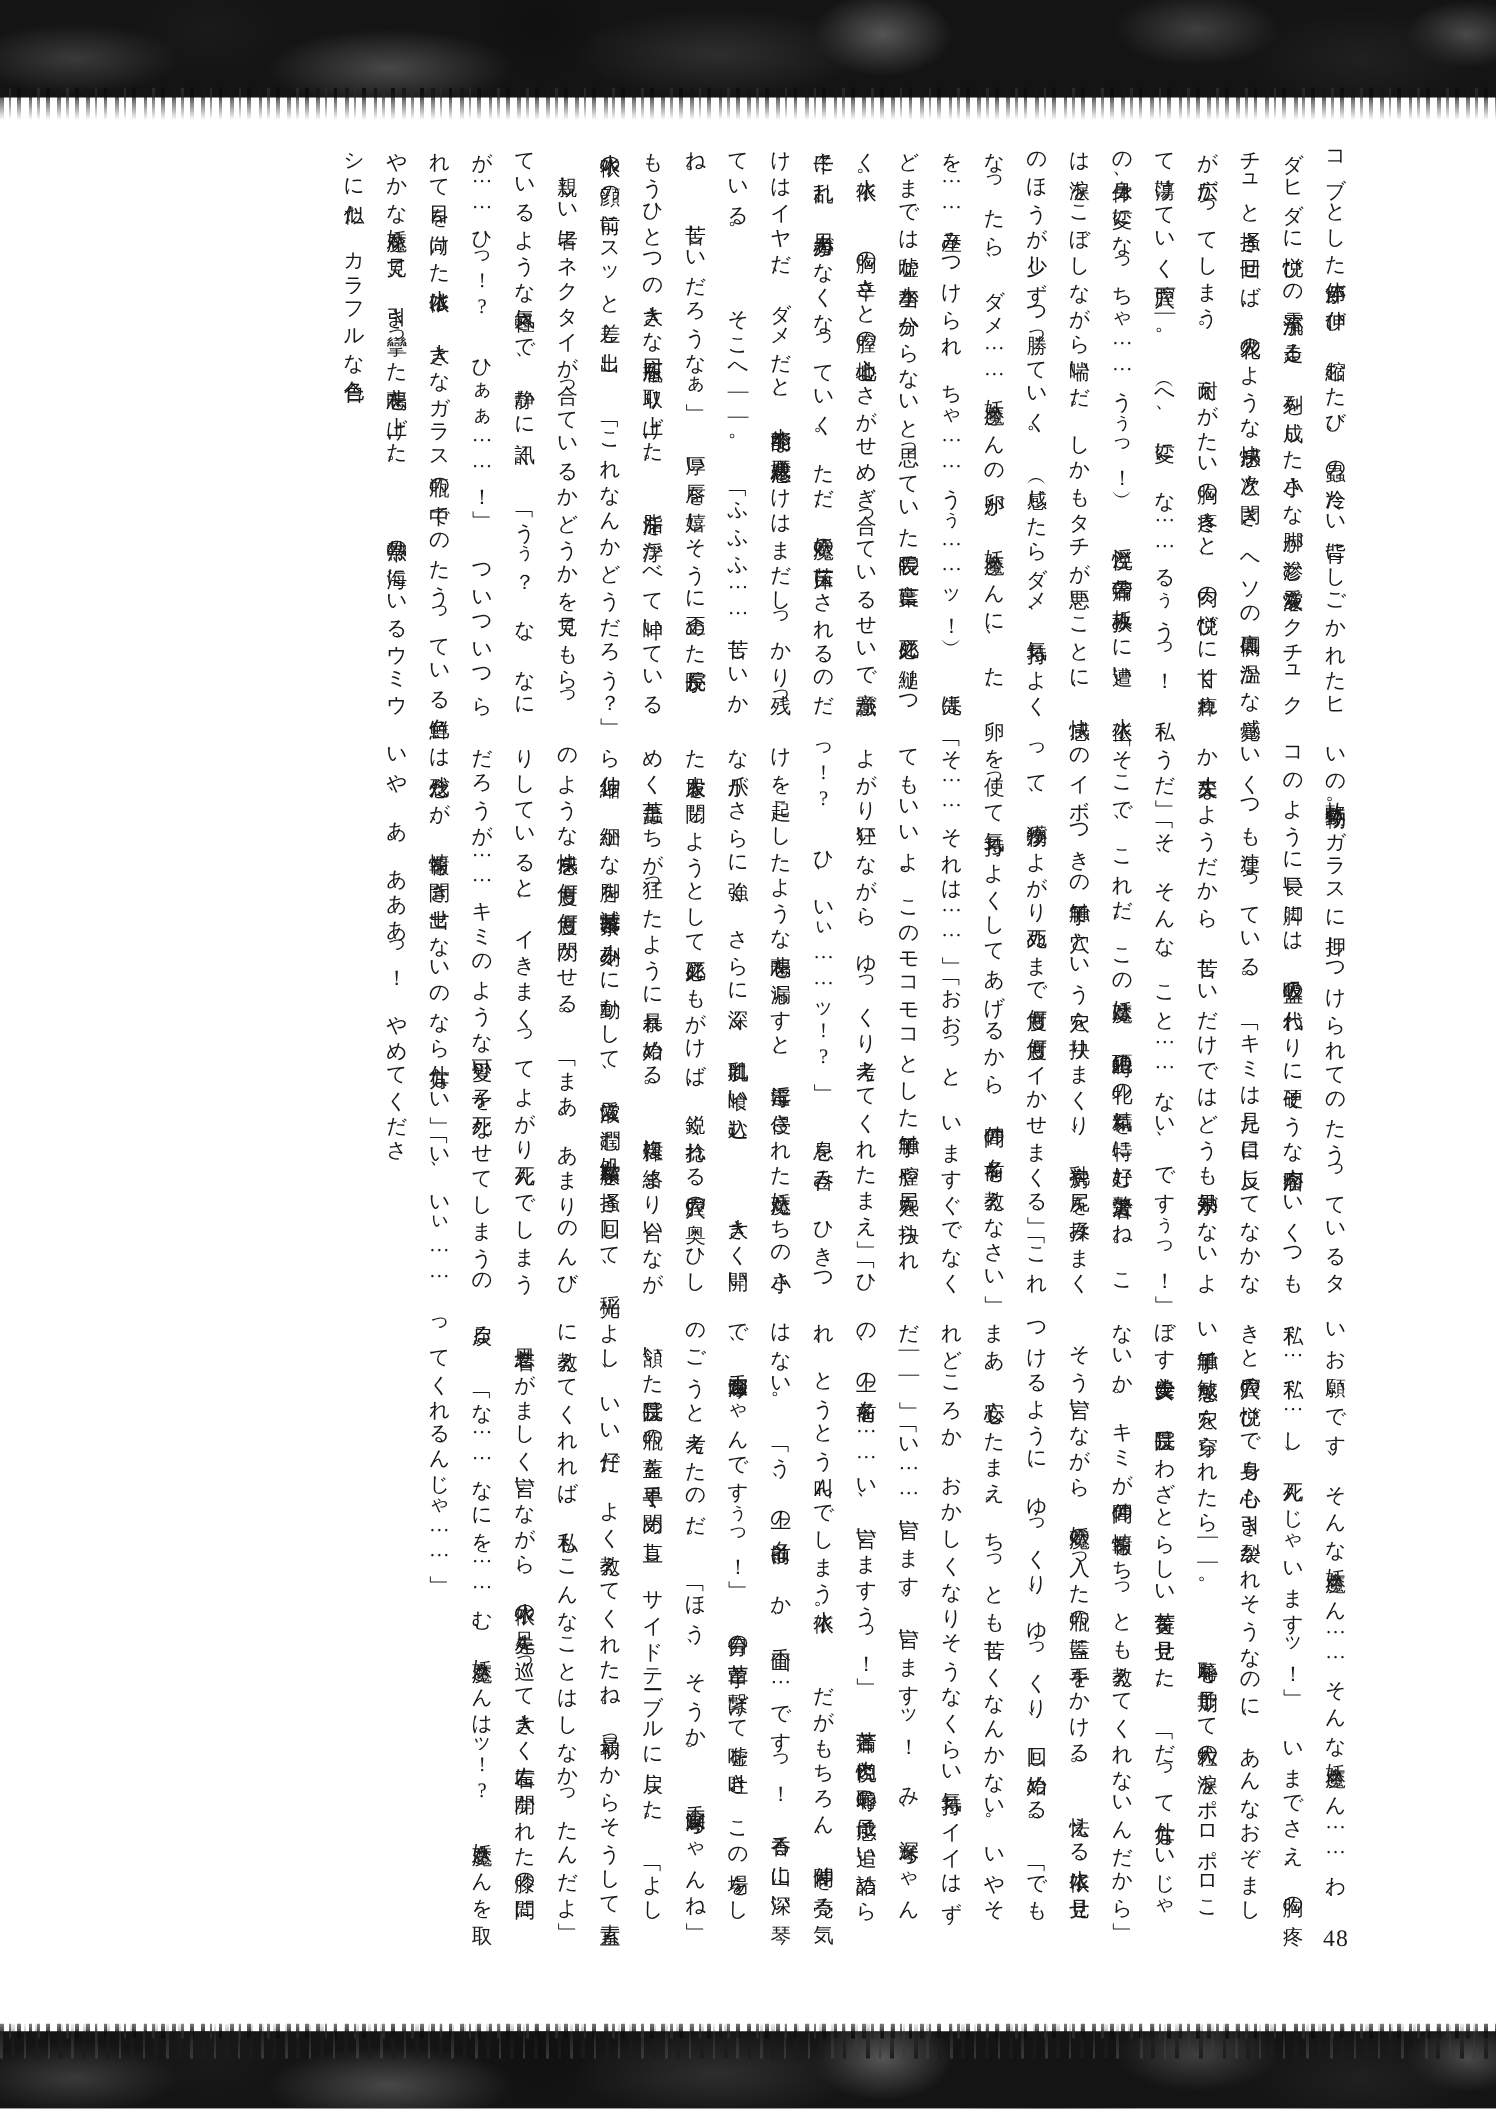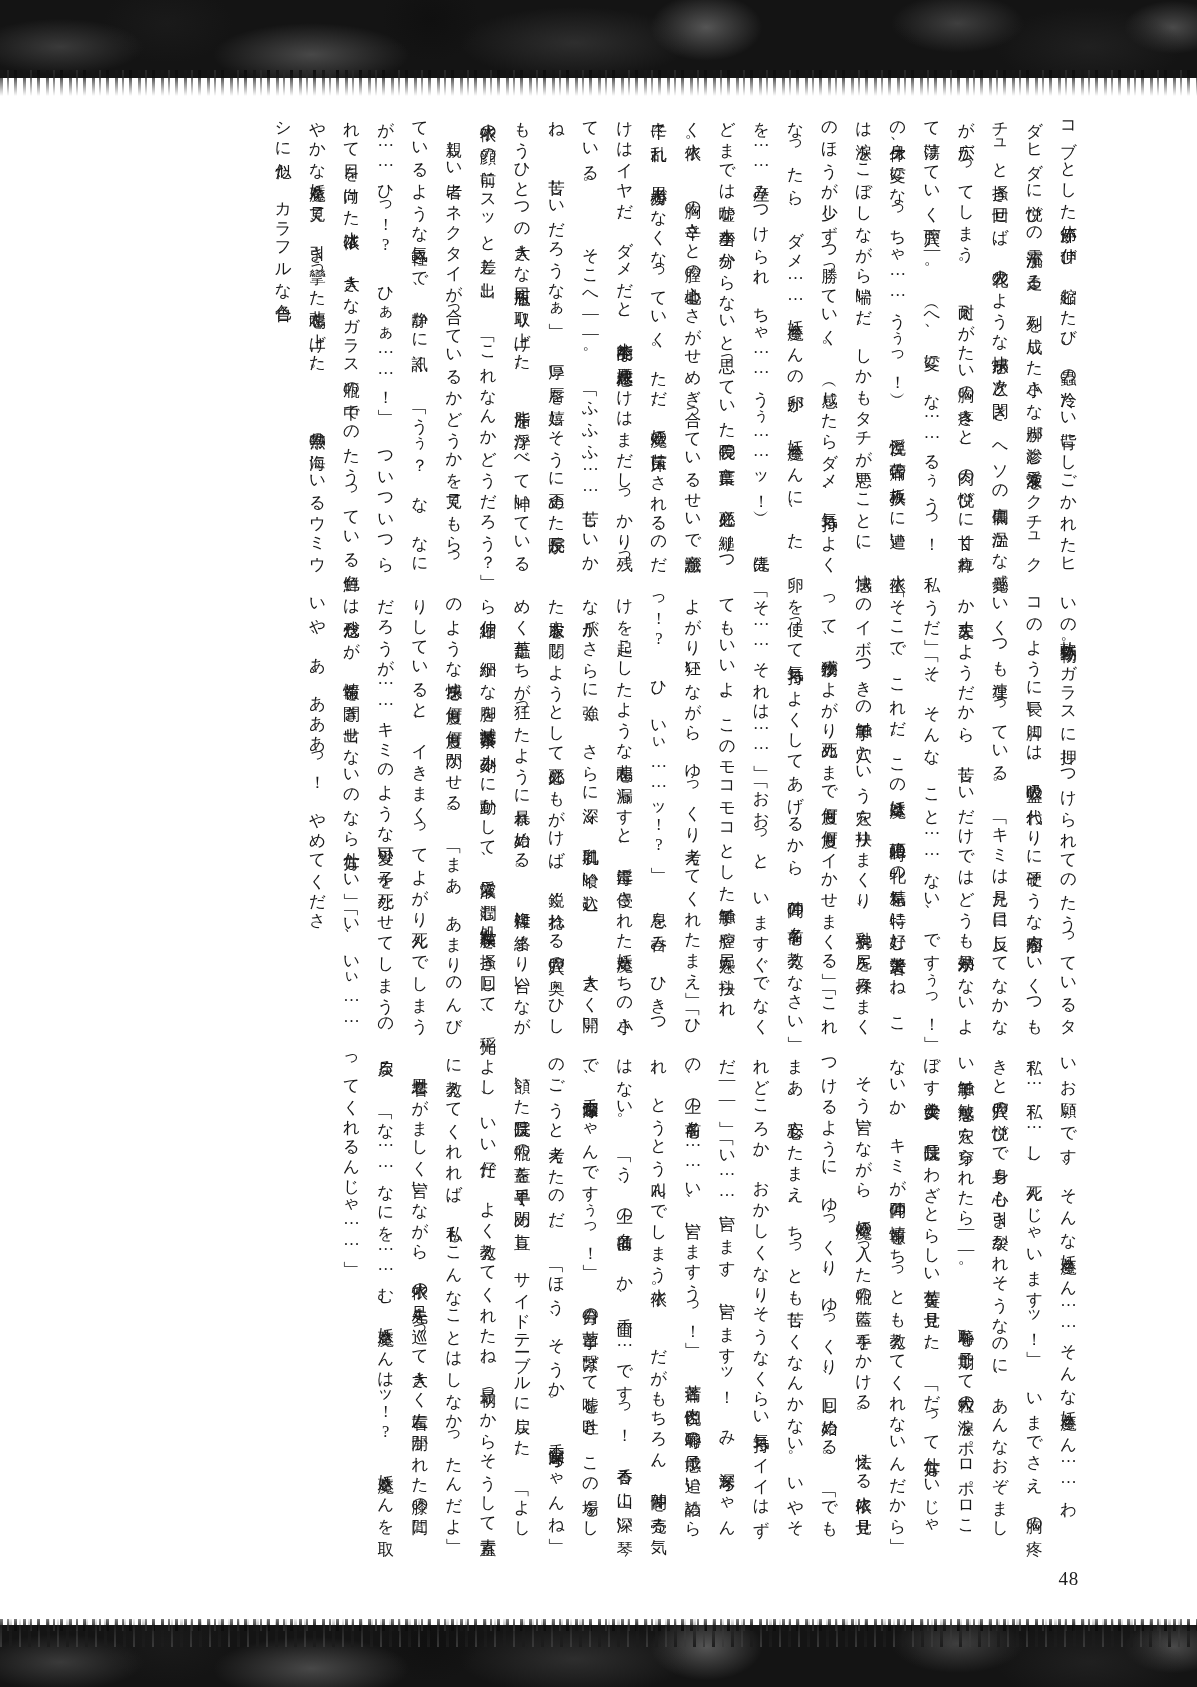--- a/index.html
+++ b/index.html
@@ -111,7 +111,6 @@
     letter-spacing:.04em;
     color:#1d1d1d;
     font-family:"Liberation Serif","DejaVu Serif",serif;
-    margin-top:27px;
   }
 </style>
 </head>

